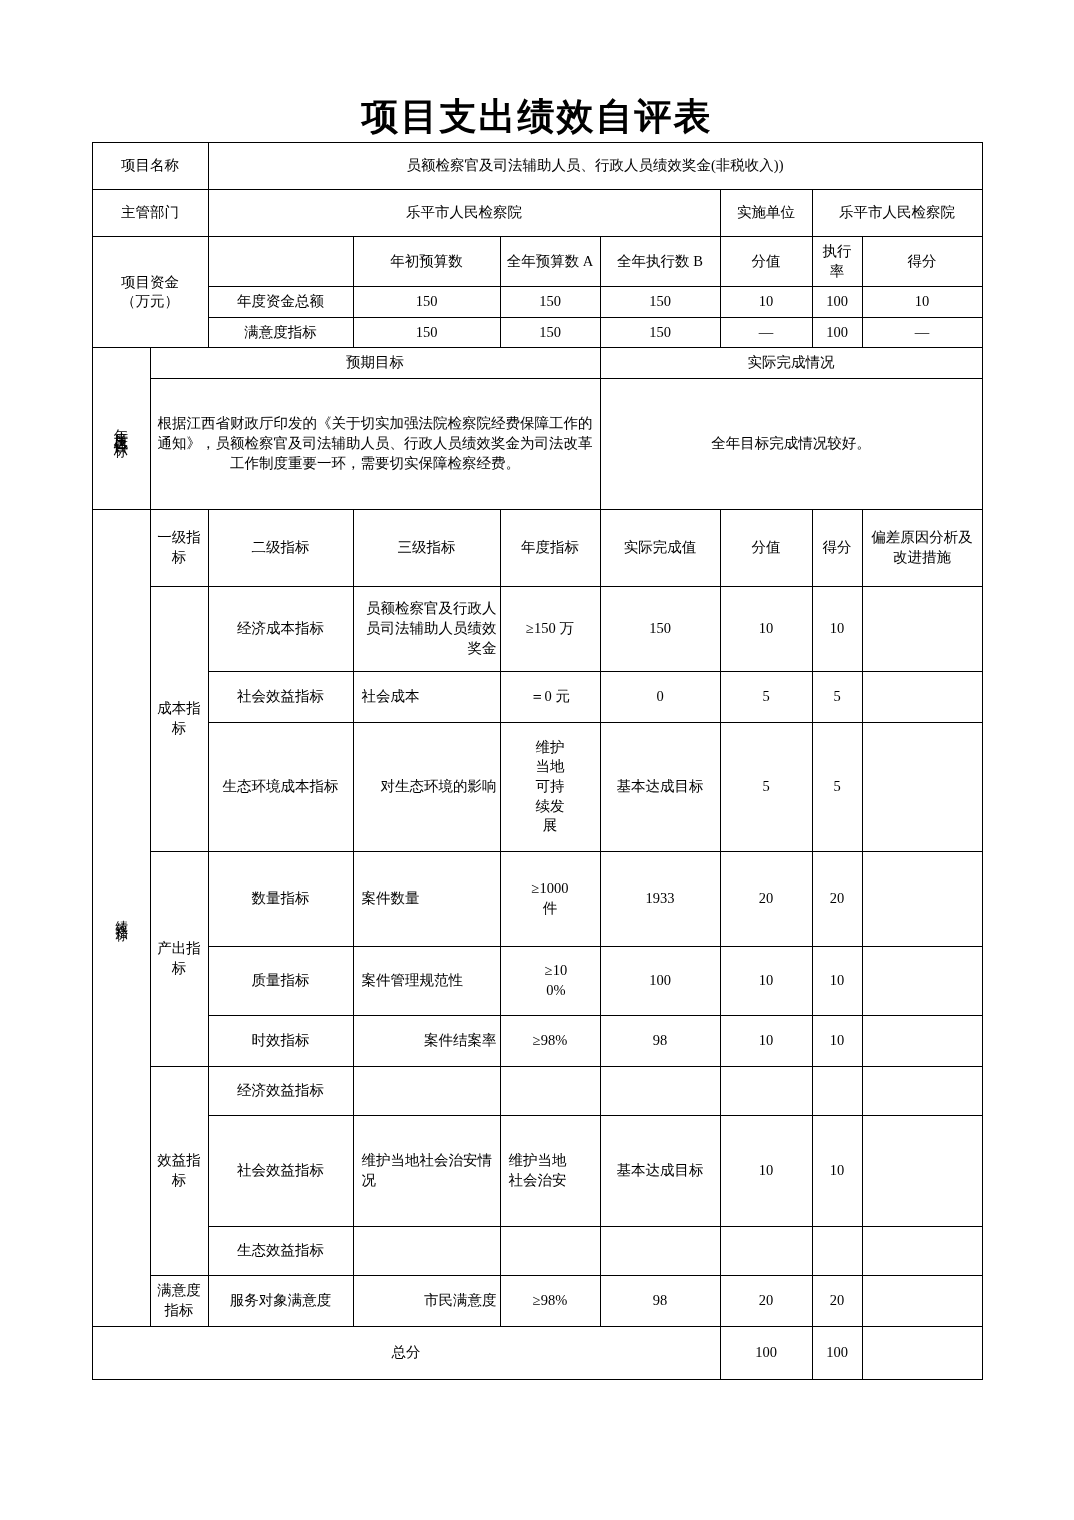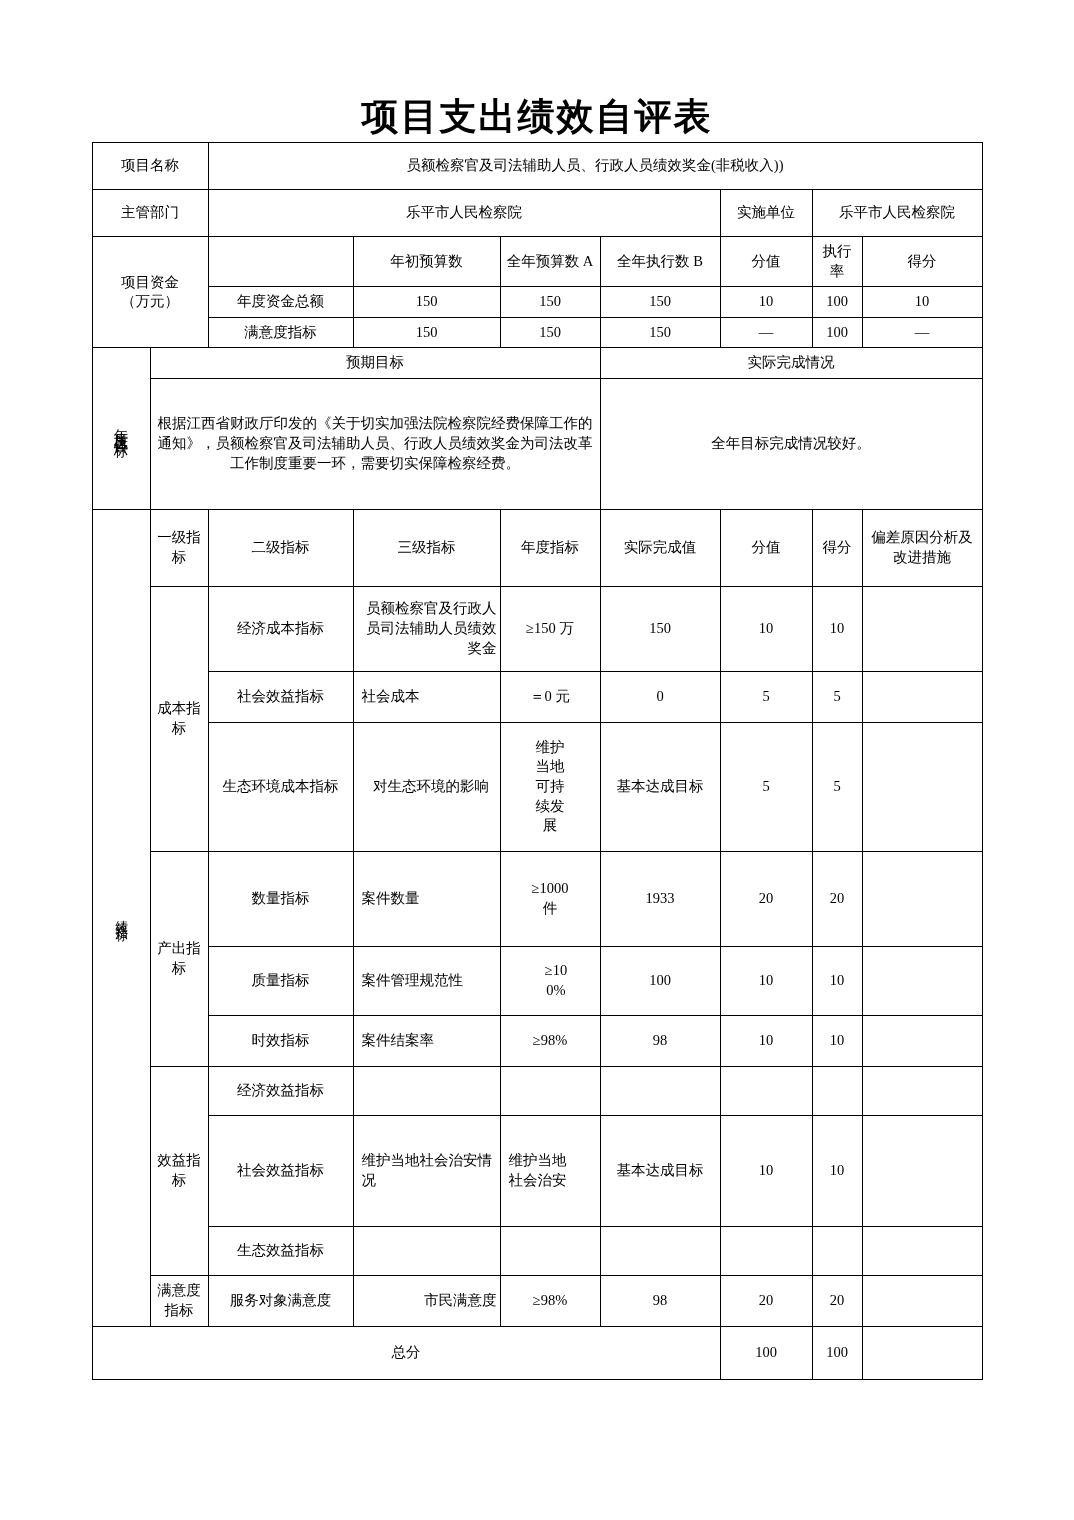--- a/index.html
+++ b/index.html
@@ -194,7 +194,7 @@
 
     <tr>
       <td class="med" style="height:118px">生态环境成本指标</td>
-      <td class="med" style="text-align:center;padding-left:12px">对生态环境的影响</td>
+      <td class="med" style="text-align:right;padding-left:12px">对生态环境的影响</td>
       <td class="med" style="width:60px;padding-left:28px;padding-right:28px">维护当地可持续发展</td>
       <td class="big">基本达成目标</td>
       <td class="med">5</td>

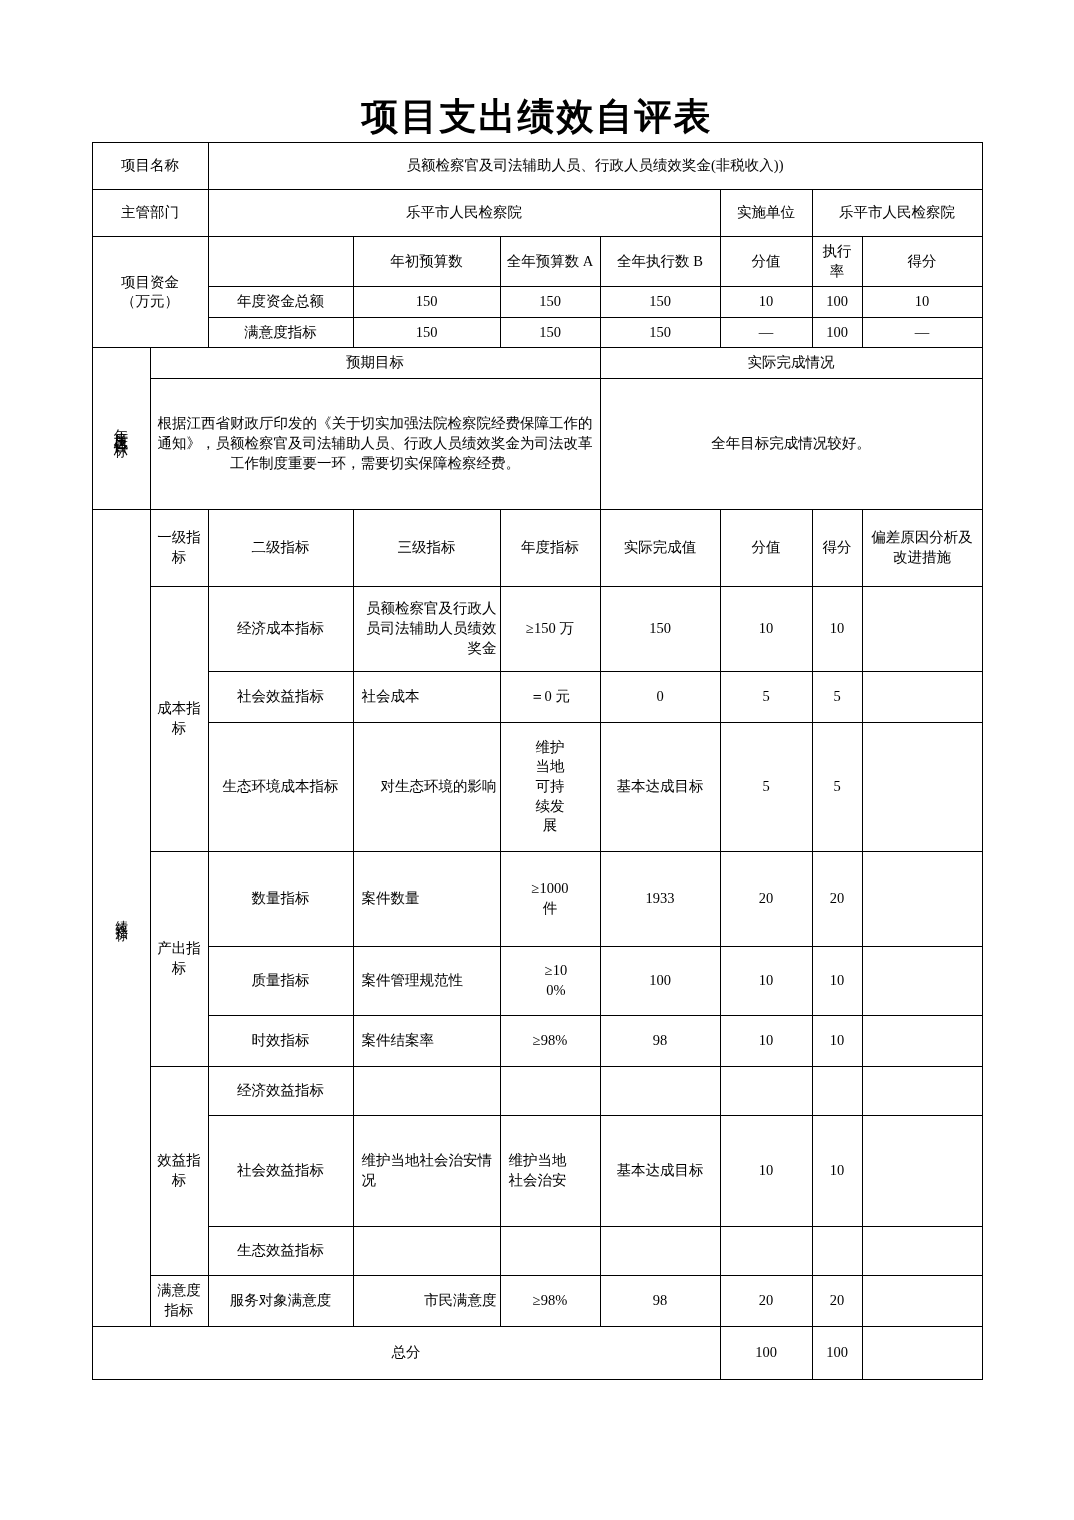--- a/index.html
+++ b/index.html
@@ -225,7 +225,7 @@
 
     <tr>
       <td class="med" style="height:40px">时效指标</td>
-      <td class="med" style="text-align:left;padding-left:8px">案件结案率</td>
+      <td class="med" style="text-align:right;padding-left:20px">案件结案率</td>
       <td class="med">≥98%</td>
       <td class="big">98</td>
       <td class="med">10</td>

